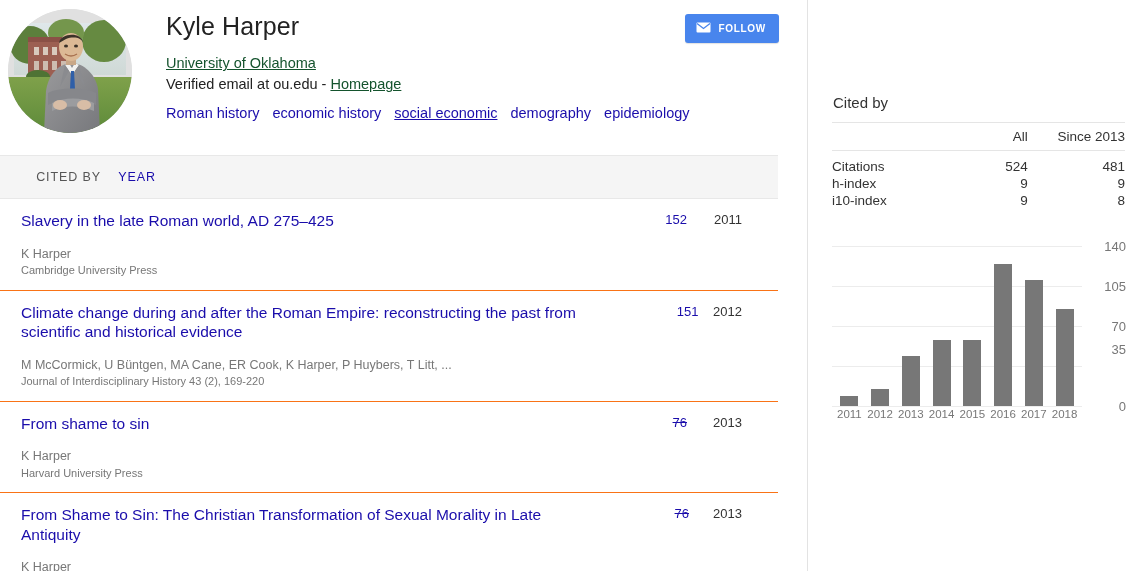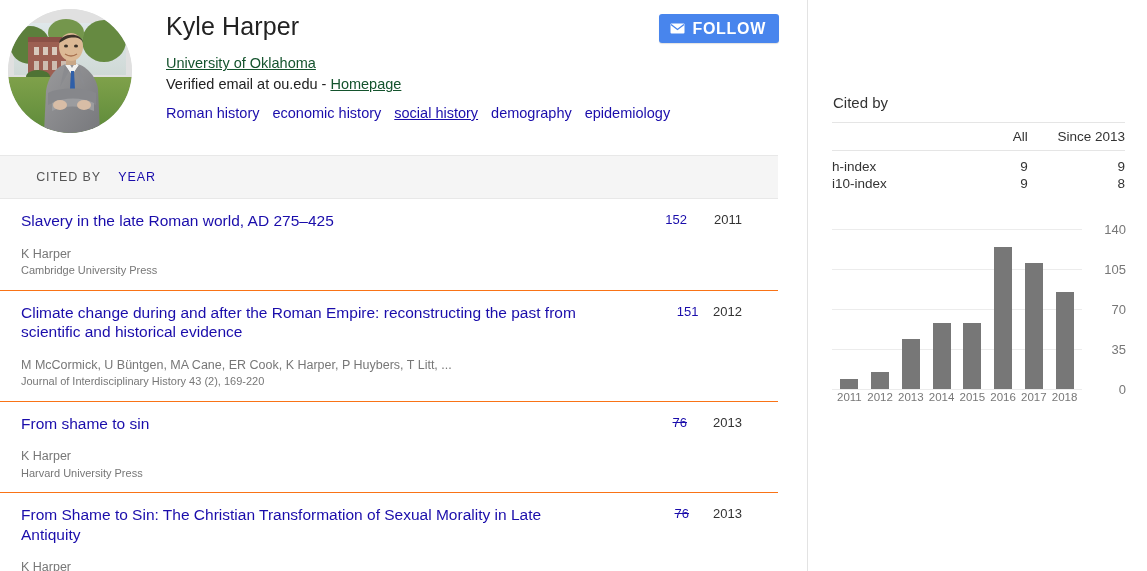--- a/index.html
+++ b/index.html
@@ -98,7 +98,7 @@
     display: flex;
     align-items: center;
     gap: 7px;
-    font-size: 16px;
+    font-size: 10px;
     letter-spacing: .7px;
     font-weight: 700;
     cursor: pointer;

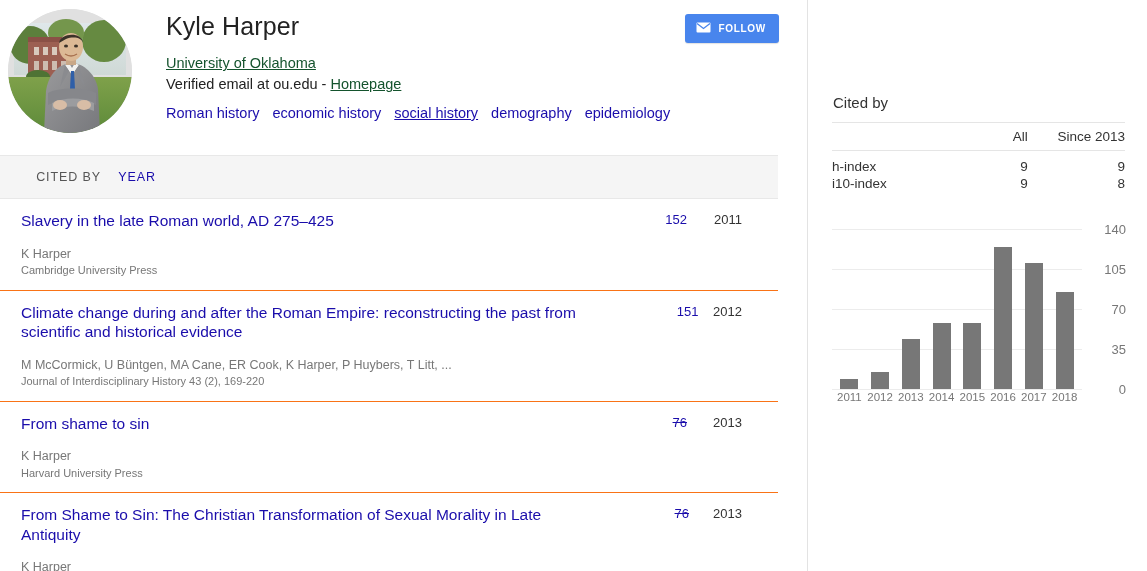--- a/index.html
+++ b/index.html
@@ -399,7 +399,7 @@
           <span>Verified email at ou.edu - </span><span class="lnk">Homepage</span>
         </div>
 
-        <div class="interests"><a>Roman history</a><a>economic history</a><a class="hovered">social history</a><a>demography</a><a>epidemiology</a></div>
+        <div class="interests"><a>Roman history</a><a>economic history</a><a class="hovered">social economic</a><a>demography</a><a>epidemiology</a></div>
 
         <button class="follow-btn">
           <span class="env">

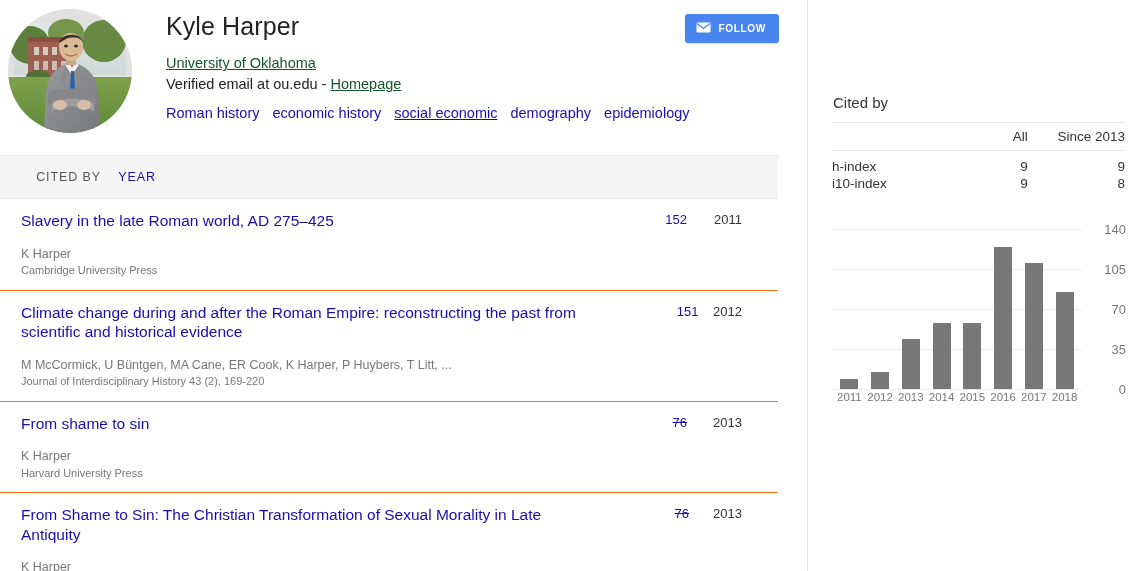--- a/index.html
+++ b/index.html
@@ -479,6 +479,11 @@
       </thead>
       <tbody id="metrics-body">
           <tr>
+            <td class="m-label">Citations</td>
+            <td class="m-all">524</td>
+            <td class="m-since">481</td>
+          </tr>
+          <tr>
             <td class="m-label">h-index</td>
             <td class="m-all">9</td>
             <td class="m-since">9</td>

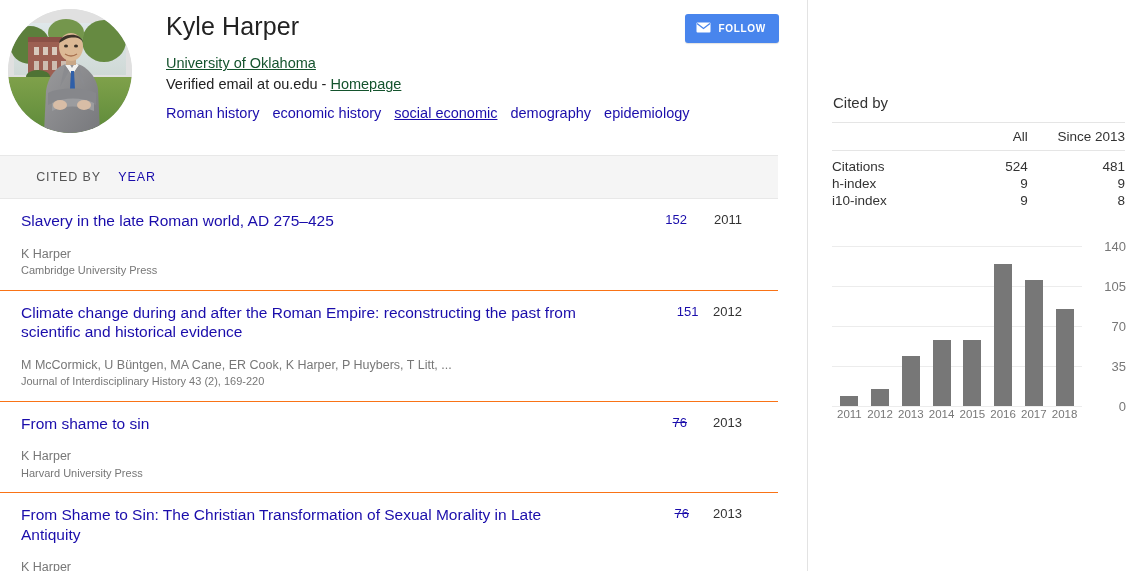--- a/index.html
+++ b/index.html
@@ -544,7 +544,7 @@
         </div>
       <div class="y-labels" id="chart-ylabels">
           <span style="top: 163px;">0</span>
-          <span style="top: 123px;">35</span>
+          <span style="top: 106px;">35</span>
           <span style="top: 83px;">70</span>
           <span style="top: 43px;">105</span>
           <span style="top: 3px;">140</span>

